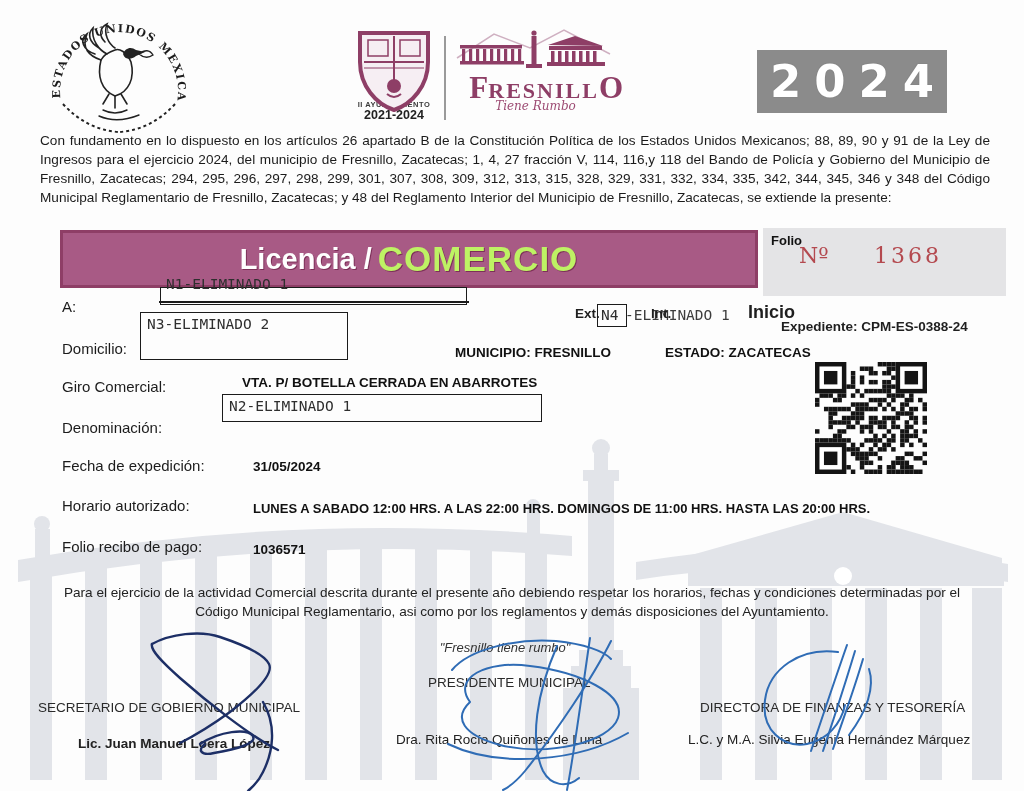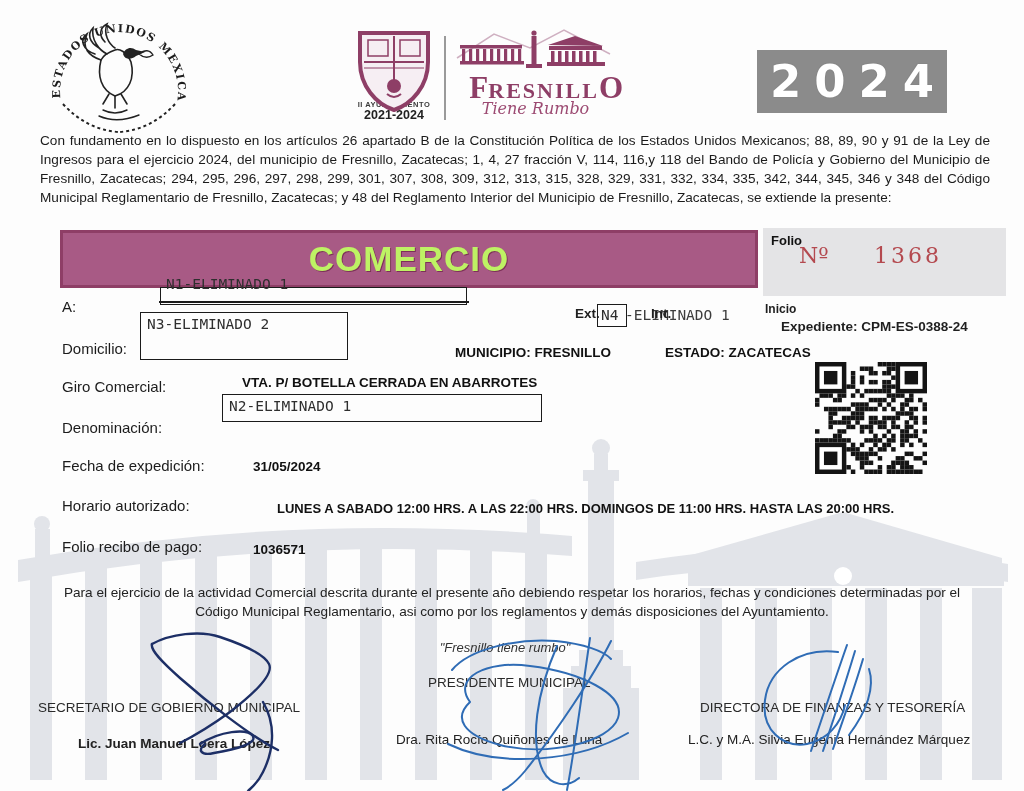--- a/index.html
+++ b/index.html
@@ -24,7 +24,7 @@
   #logo-text .big{font-size:31px;font-weight:600;}
   #logo-text .mid{font-size:22px;font-weight:600;letter-spacing:2px;}
   #logo-tagline{left:448px;top:99px;width:175px;text-align:center;color:#9c4a72;
-    font-family:"DejaVu Serif",serif;font-style:italic;font-size:16px;}
+    font-family:"DejaVu Serif",serif;font-style:italic;font-size:12px;}
   #year-badge{left:757px;top:50px;width:190px;height:63px;background:#8b8b8b;
     display:flex;align-items:center;justify-content:center;}
   #year-badge span{color:#fff;font-size:45px;font-weight:bold;letter-spacing:13px;padding-left:13px;

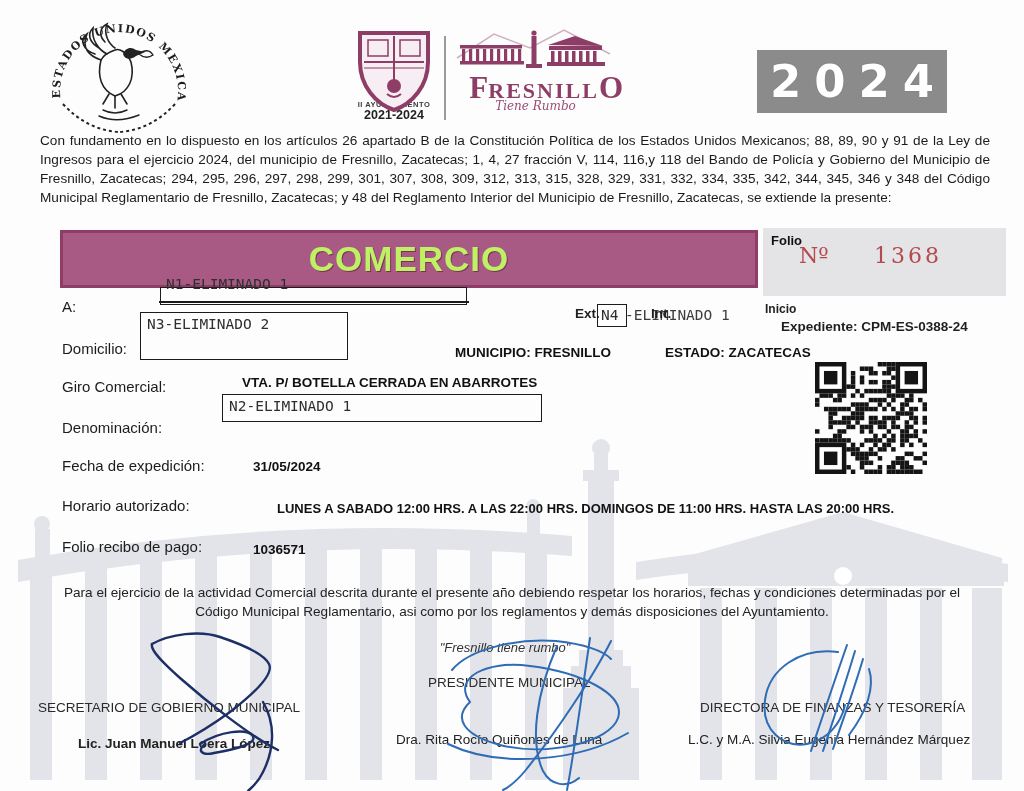--- a/index.html
+++ b/index.html
@@ -213,6 +213,7 @@
 <div id="legal" class="abs layer1">Con fundamento en lo dispuesto en los artículos 26 apartado B de la Constitución Política de los Estados Unidos Mexicanos; 88, 89, 90 y 91 de la Ley de Ingresos para el ejercicio 2024, del municipio de Fresnillo, Zacatecas; 1, 4, 27 fracción V, 114, 116,y 118 del Bando de Policía y Gobierno del Municipio de Fresnillo, Zacatecas; 294, 295, 296, 297, 298, 299, 301, 307, 308, 309, 312, 313, 315, 328, 329, 331, 332, 334, 335, 342, 344, 345, 346 y 348 del Código Municipal Reglamentario de Fresnillo, Zacatecas; y 48 del Reglamento Interior del Municipio de Fresnillo, Zacatecas, se extiende la presente:</div>
 
 <div id="banner" class="abs layer1">
+  <span class="lic">Licencia /</span>
   <span class="com">COMERCIO</span>
 </div>
 

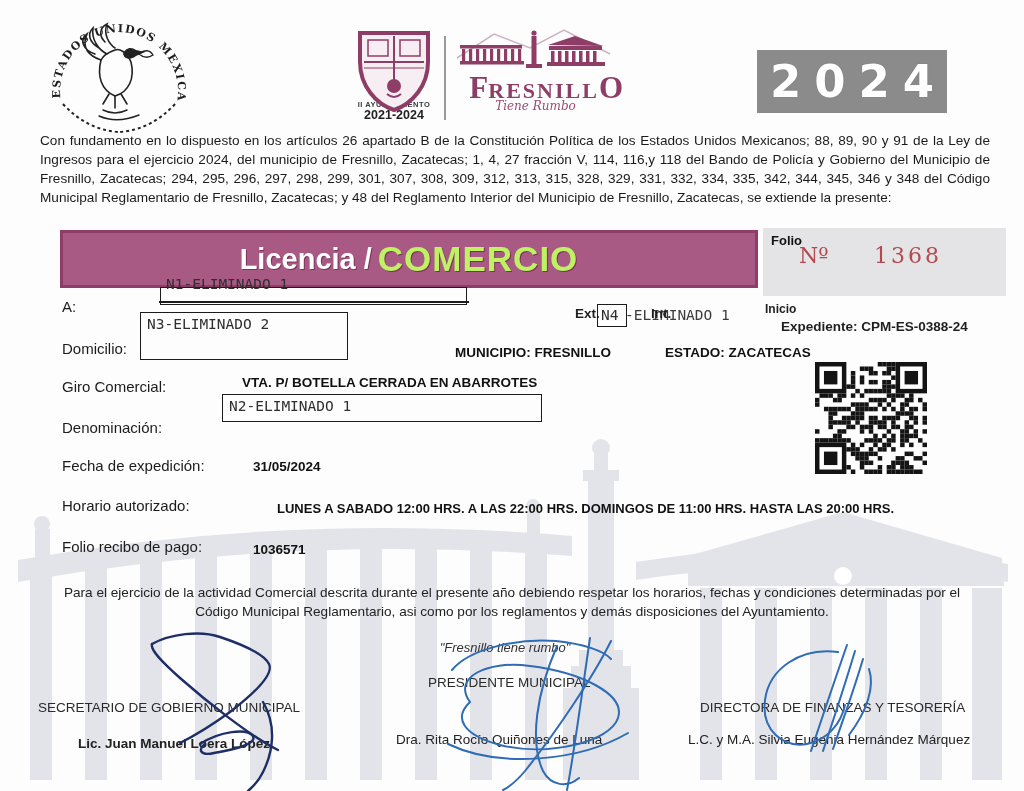--- a/index.html
+++ b/index.html
@@ -56,7 +56,7 @@
   #a-label{left:62px;top:298px;}
   #ext-label{left:575px;top:306px;font-size:13.5px;font-weight:bold;}
   #int-label{left:651px;top:306px;font-size:13.5px;font-weight:bold;}
-  #inicio-label{left:765px;top:302px;font-size:12px;font-weight:bold;}
+  #inicio-label{left:748px;top:302px;font-size:18px;font-weight:bold;}
   #expediente{left:781px;top:319px;font-size:13.5px;font-weight:bold;}
   #domicilio-label{left:62px;top:340px;}
   #municipio{left:455px;top:345px;}

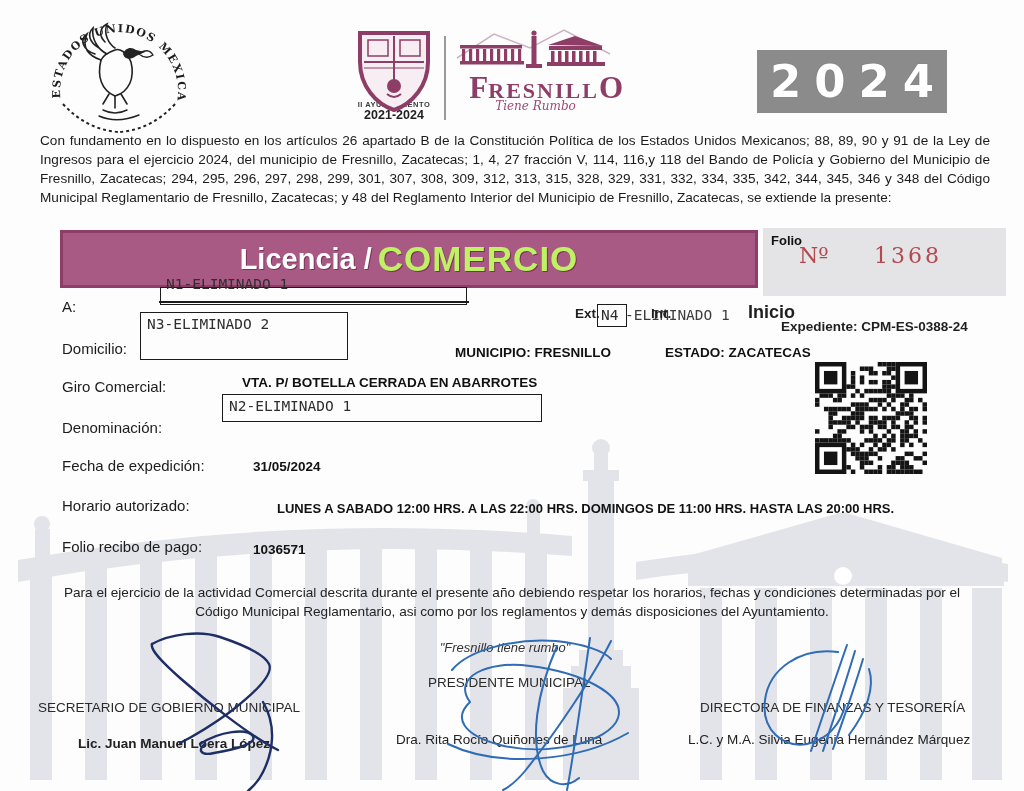--- a/index.html
+++ b/index.html
@@ -67,7 +67,7 @@
   #fecha-label{left:62px;top:457px;}
   #fecha-value{left:253px;top:459px;}
   #horario-label{left:62px;top:497px;}
-  #horario-value{left:253px;top:501px;font-size:13px;margin-left:24px;}
+  #horario-value{left:253px;top:501px;font-size:13px;}
   #foliopago-label{left:62px;top:538px;}
   #foliopago-value{left:253px;top:542px;}
   #qr{left:815px;top:362px;width:112px;height:112px;}

